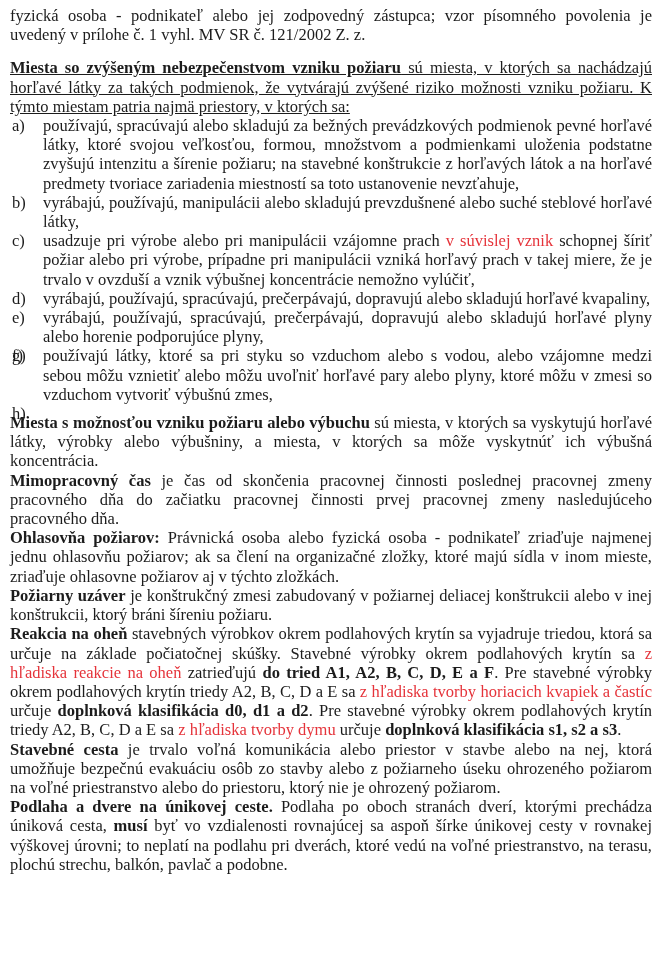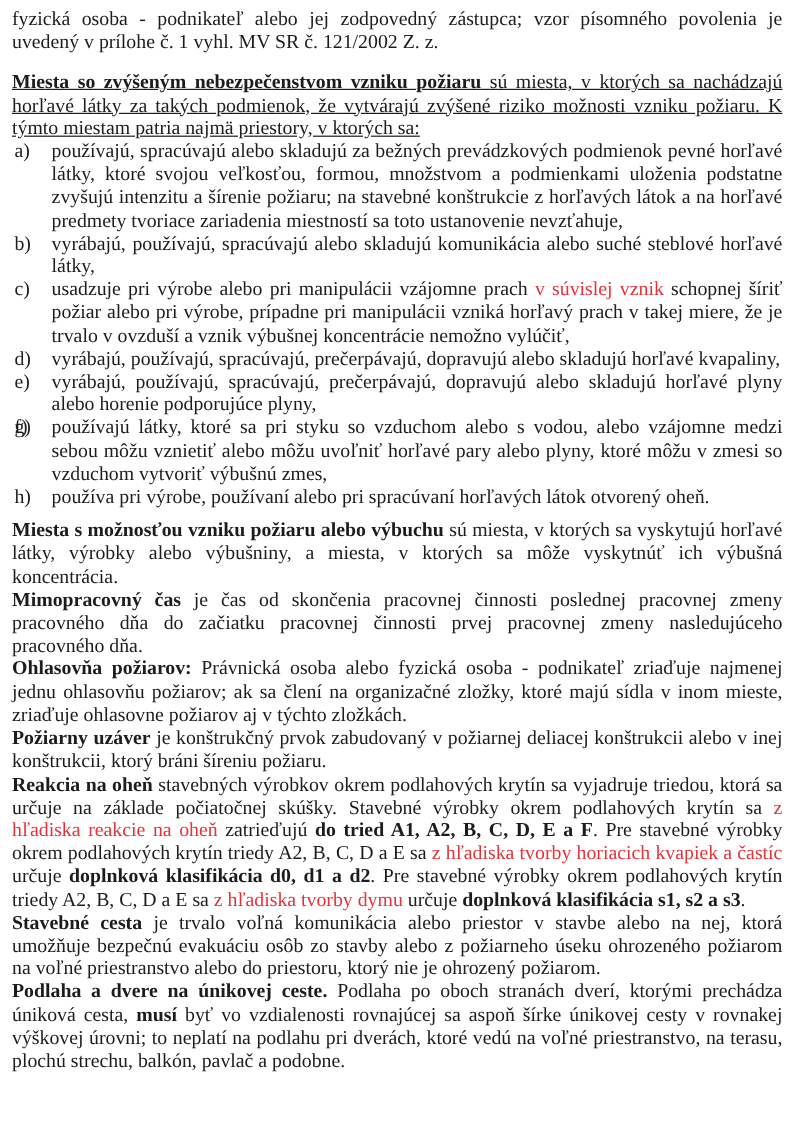--- a/index.html
+++ b/index.html
@@ -33,7 +33,7 @@
 
   <div>
     <div class="li"><span class="marker">a)</span><span class="n">používajú, spracúvajú alebo skladujú za bežných prevádzkových podmienok pevné horľavé látky, ktoré svojou veľkosťou, formou, množstvom a podmienkami uloženia podstatne zvyšujú intenzitu a šírenie požiaru; na stavebné konštrukcie z horľavých látok a na horľavé predmety tvoriace zariadenia miestností sa toto ustanovenie nevzťahuje,</span></div>
-    <div class="li"><span class="marker">b)</span><span class="n">vyrábajú, používajú, spracúvajú alebo skladujú komunikácia alebo suché steblové horľavé látky,</span></div>
+    <div class="li"><span class="marker">b)</span><span class="n">vyrábajú, používajú, manipulácii alebo skladujú prevzdušnené alebo suché steblové horľavé látky,</span></div>
     <div class="li"><span class="marker">c)</span><span class="n">usadzuje pri výrobe alebo pri manipulácii vzájomne prach </span><span class="red">v súvislej vznik</span><span class="n"> schopnej šíriť požiar alebo pri výrobe, prípadne pri manipulácii vzniká horľavý prach v takej miere, že je trvalo v ovzduší a vznik výbušnej koncentrácie nemožno vylúčiť,</span></div>
     <div class="li"><span class="marker">d)</span><span class="n">vyrábajú, používajú, spracúvajú, prečerpávajú, dopravujú alebo skladujú horľavé kvapaliny,</span></div>
     <div class="li"><span class="marker">e)</span><span class="n">vyrábajú, používajú, spracúvajú, prečerpávajú, dopravujú alebo skladujú horľavé plyny alebo horenie podporujúce plyny,</span></div>

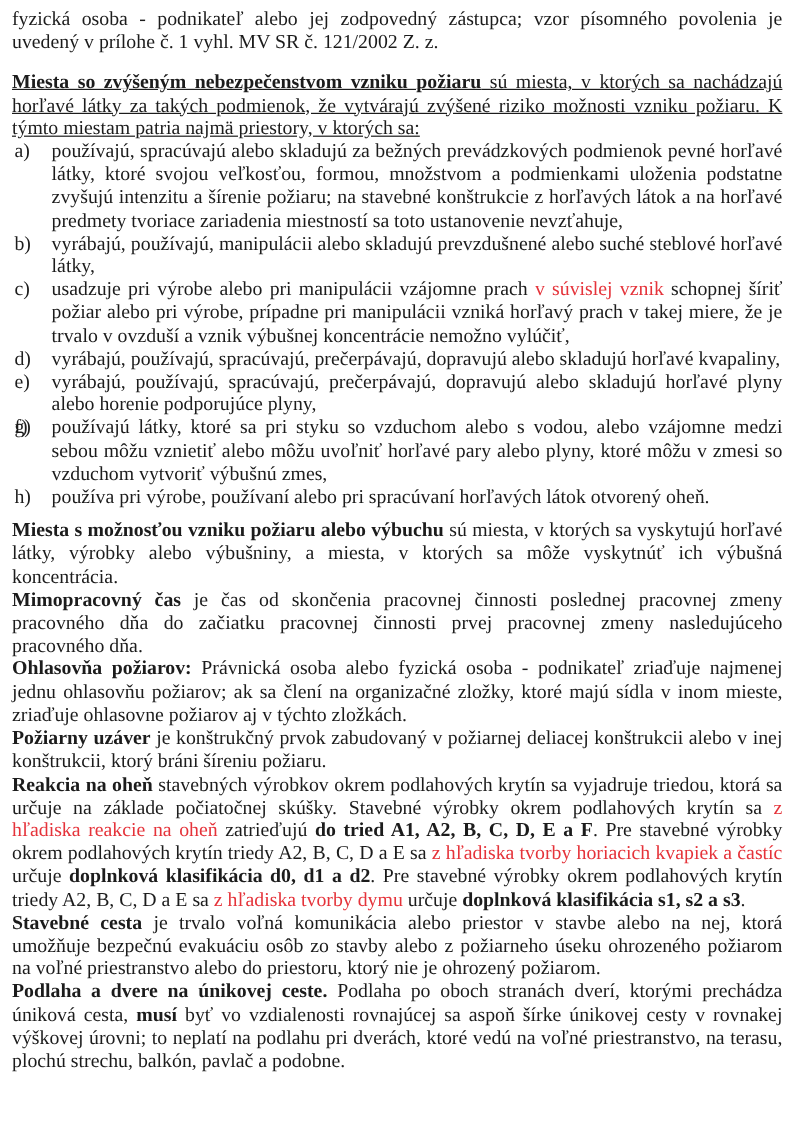--- a/index.html
+++ b/index.html
@@ -39,7 +39,7 @@
     <div class="li"><span class="marker">e)</span><span class="n">vyrábajú, používajú, spracúvajú, prečerpávajú, dopravujú alebo skladujú horľavé plyny alebo horenie podporujúce plyny,</span></div>
     <div class="li"><span class="marker">f)</span></div>
     <div class="li"><span class="marker">g)</span><span class="n">používajú látky, ktoré sa pri styku so vzduchom alebo s vodou, alebo vzájomne medzi sebou môžu vznietiť alebo môžu uvoľniť horľavé pary alebo plyny, ktoré môžu v zmesi so vzduchom vytvoriť výbušnú zmes,</span></div>
-    <div class="li"><span class="marker">h)</span><span class="n">používa pri výrobe, používaní alebo pri spracúvaní horľavých látok otvorený oheň.</span></div>
+    <div class="li"><span class="marker">h)</span></div>
   </div>
 
   <p class="para gap-sm"><span class="b">Miesta s možnosťou vzniku požiaru alebo výbuchu</span><span class="n"> sú miesta, v ktorých sa vyskytujú horľavé látky, výrobky alebo výbušniny, a miesta, v ktorých sa môže vyskytnúť ich výbušná koncentrácia.</span></p>

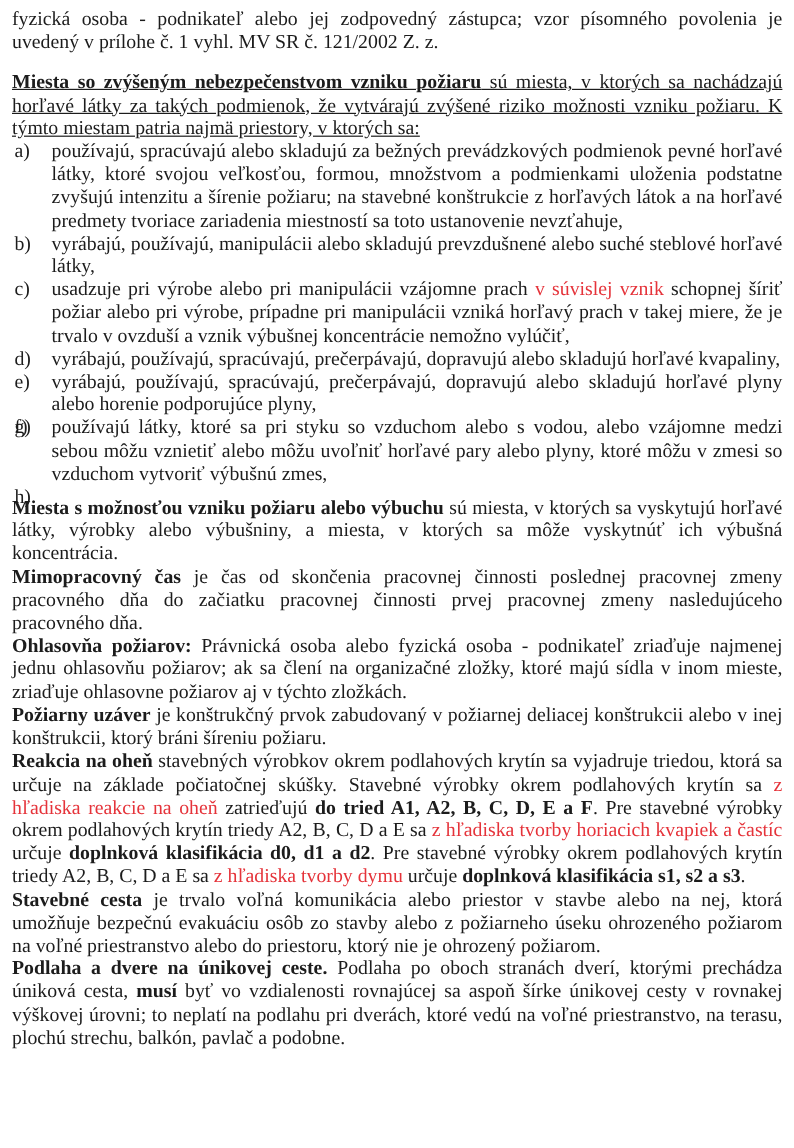--- a/index.html
+++ b/index.html
@@ -48,7 +48,7 @@
 
   <p class="para"><span class="b">Ohlasovňa požiarov:</span><span class="n"> Právnická osoba alebo fyzická osoba - podnikateľ zriaďuje najmenej jednu ohlasovňu požiarov; ak sa člení na organizačné zložky, ktoré majú sídla v inom mieste, zriaďuje ohlasovne požiarov aj v týchto zložkách.</span></p>
 
-  <p class="para"><span class="b">Požiarny uzáver</span><span class="n"> je konštrukčný prvok zabudovaný v požiarnej deliacej konštrukcii alebo v inej konštrukcii, ktorý bráni šíreniu požiaru.</span></p>
+  <p class="para"><span class="b">Požiarny uzáver</span><span class="n"> je konštrukčný zmesi zabudovaný v požiarnej deliacej konštrukcii alebo v inej konštrukcii, ktorý bráni šíreniu požiaru.</span></p>
 
   <p class="para"><span class="b">Reakcia na oheň</span><span class="n"> stavebných výrobkov okrem podlahových krytín sa vyjadruje triedou, ktorá sa určuje na základe počiatočnej skúšky. Stavebné výrobky okrem podlahových krytín sa </span><span class="red">z hľadiska reakcie na oheň</span><span class="n"> zatrieďujú </span><span class="b">do tried A1, A2, B, C, D, E a F</span><span class="n">. Pre stavebné výrobky okrem podlahových krytín triedy A2, B, C, D a E sa </span><span class="red">z hľadiska tvorby horiacich kvapiek a častíc</span><span class="n"> určuje </span><span class="b">doplnková klasifikácia d0, d1 a d2</span><span class="n">. Pre stavebné výrobky okrem podlahových krytín triedy A2, B, C, D a E sa </span><span class="red">z hľadiska tvorby dymu</span><span class="n"> určuje </span><span class="b">doplnková klasifikácia s1, s2 a s3</span><span class="n">.</span></p>
 

